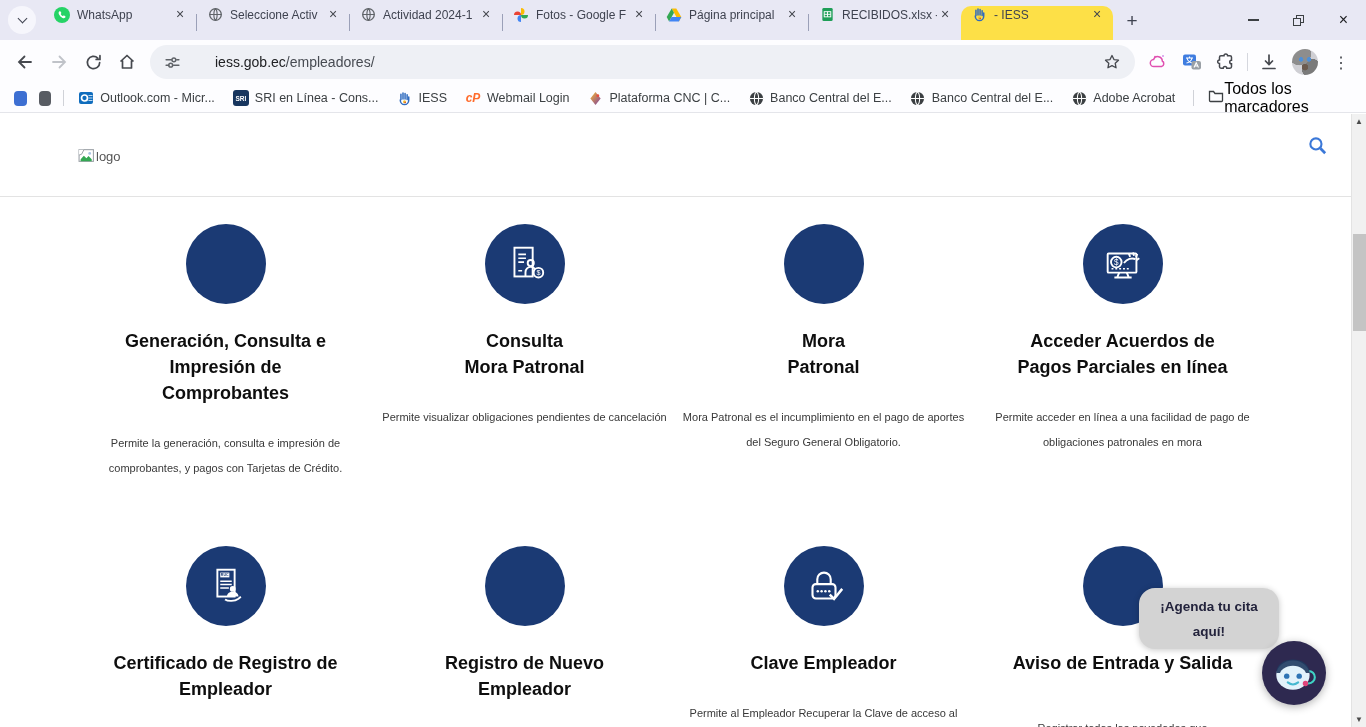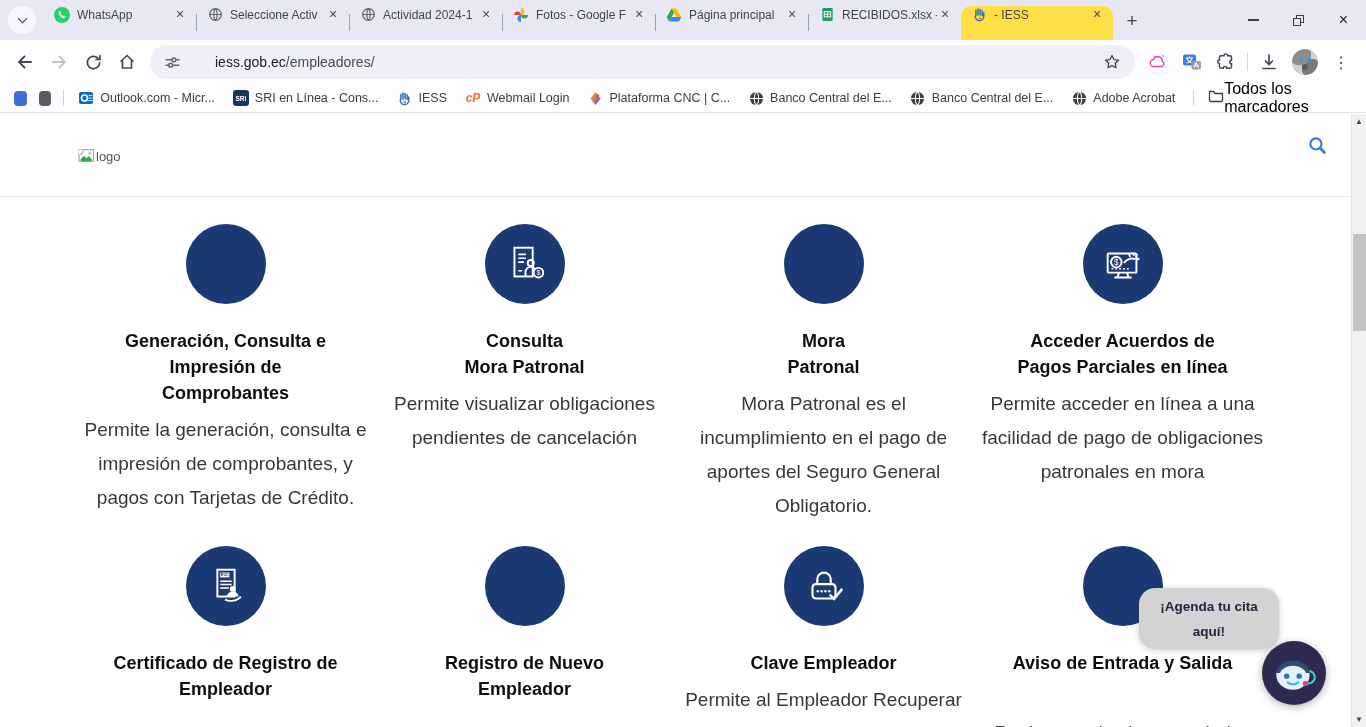--- a/index.html
+++ b/index.html
@@ -64,7 +64,7 @@
   .card { text-align:center; }
   .circle { width:80px; height:80px; border-radius:50%; background:#1b3a74; margin:0 auto; display:flex; align-items:center; justify-content:center; cursor:pointer; }
   .card-title { font-size:18px; font-weight:bold; color:#0e0e0e; line-height:26px; margin-top:24px; white-space:pre-line; cursor:pointer; }
-  .card-desc { font-size:19px; color:#383838; line-height:34px; margin:7px auto 0; width:286px; }
+  .card-desc { font-size:11px; color:#383838; line-height:25px; margin:25px auto 0; width:286px; }
   .card-desc.push { margin-top:40px; }
 
   

